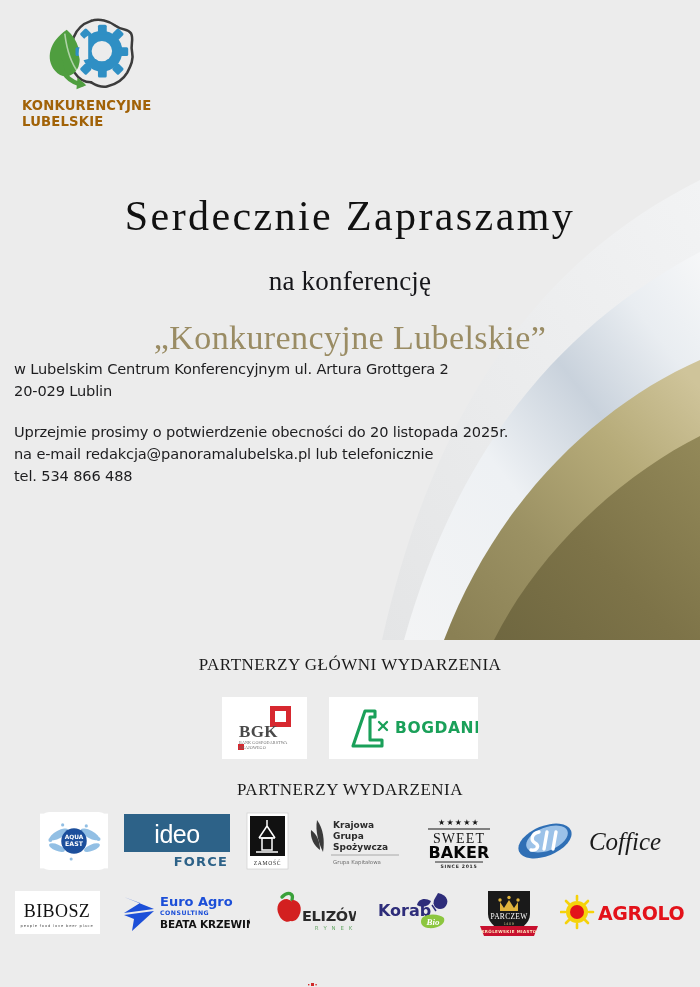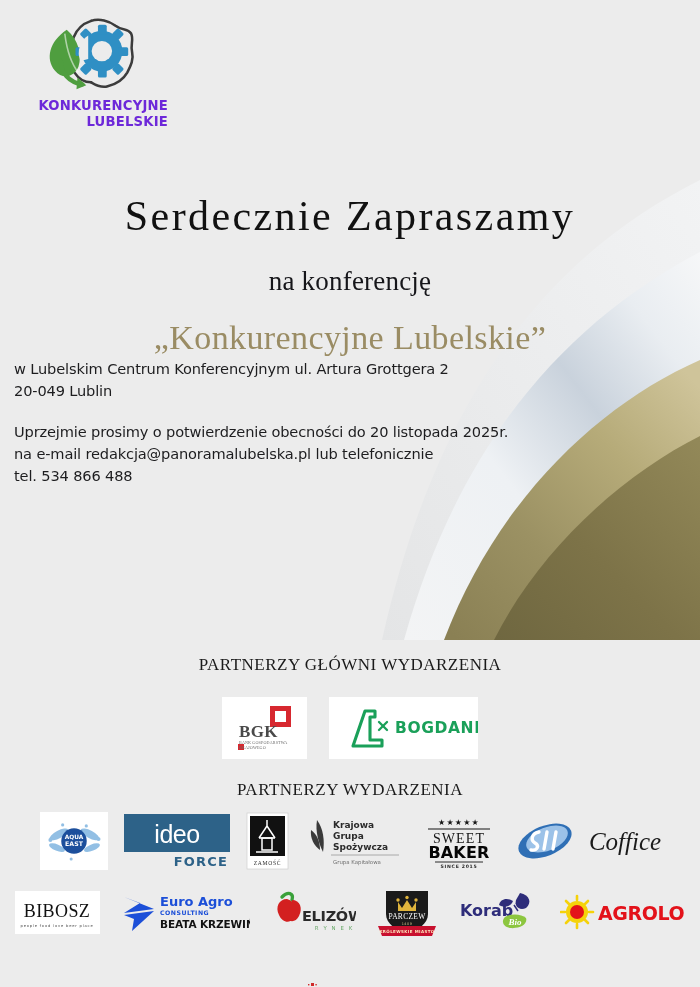--- a/index.html
+++ b/index.html
@@ -42,9 +42,9 @@
     font-weight: bold;
     font-size: 13.2px;
     letter-spacing: 0.2px;
-    color: #6d28d9;
+    color: #a16207;
     line-height: 1.18;
-    text-align: right;
+    text-align: left;
     width: 146px;
   }
 

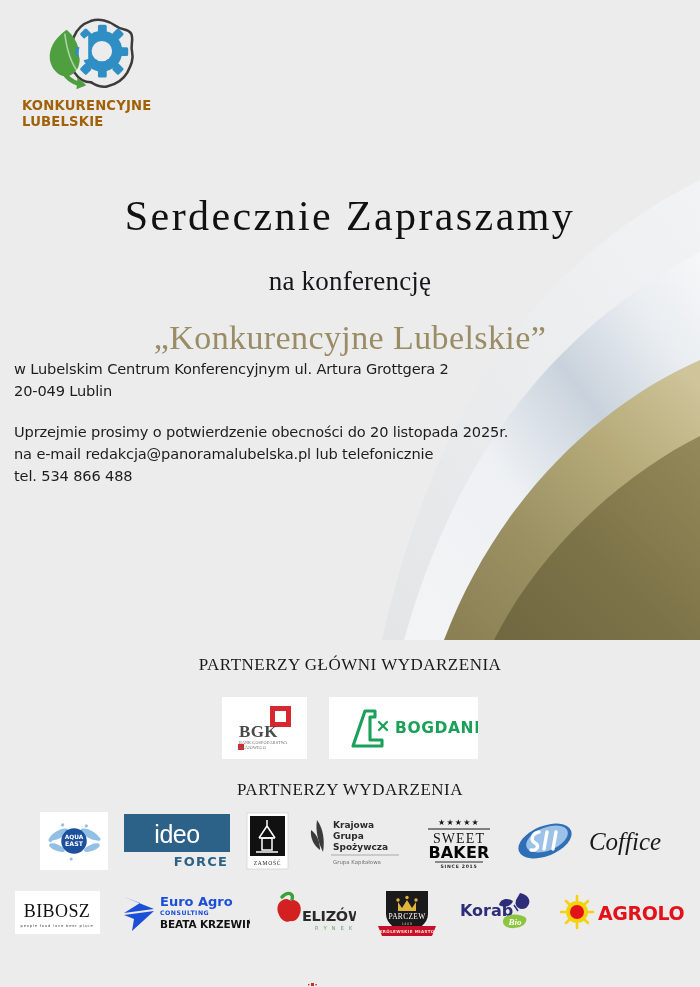--- a/index.html
+++ b/index.html
@@ -217,7 +217,7 @@
 
   <div class="body-copy">
     <p>w Lubelskim Centrum Konferencyjnym ul. Artura Grottgera 2</p>
-    <p>20-049 Lublin</p>
+    <p>20-029 Lublin</p>
     <div class="para-gap"></div>
     <p>Uprzejmie prosimy o potwierdzenie obecności do 20 listopada 2025r.</p>
     <p>na e-mail redakcja@panoramalubelska.pl lub telefonicznie</p>

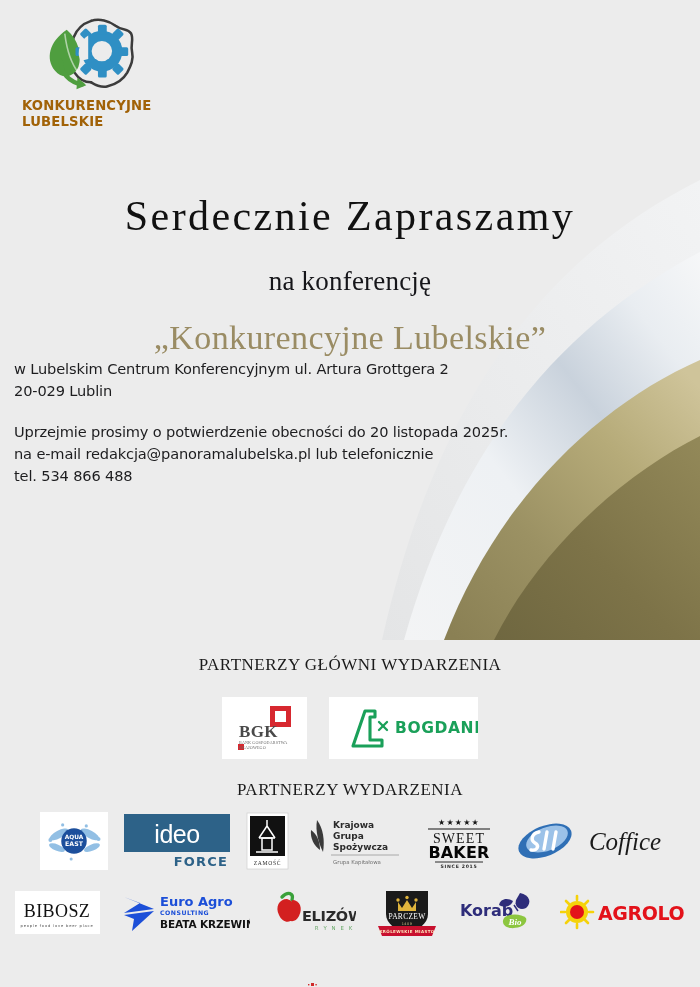--- a/index.html
+++ b/index.html
@@ -124,6 +124,7 @@
     display: flex;
     align-items: center;
     justify-content: center;
+    border-radius: 9px;
   }
   .logo-plain {
     display: flex;

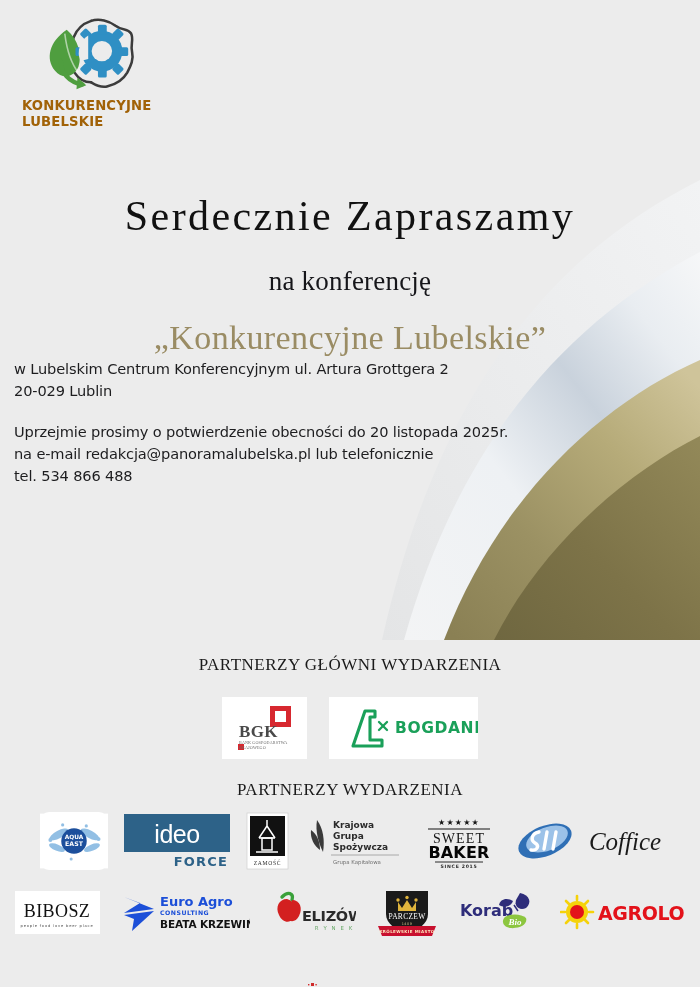--- a/index.html
+++ b/index.html
@@ -371,6 +371,19 @@
       </svg>
     </div>
 
+    <div class="logo-plain" style="width:82px;height:46px;">
+      <svg viewBox="0 0 82 46" width="82" height="46">
+        <text x="2" y="27" font-family="DejaVu Sans, sans-serif" font-size="16" font-weight="bold" fill="#2e2d7a">Korab</text>
+        <g fill="#2e2d7a">
+          <path d="M62,4 C72,6 74,14 68,19 C62,22 56,18 58,11 Z"></path>
+          <path d="M55,12 C49,8 42,10 41,16 C46,19 53,18 55,12 Z"></path>
+          <path d="M56,16 L60,22 M58,14 L63,19" stroke="#2e2d7a" stroke-width="1.5"></path>
+        </g>
+        <path d="M47,28 C43,32 45,38 52,39 C62,40 70,35 68,29 C64,25 53,24 47,28 Z" fill="#8cc63f"></path>
+        <text x="57" y="36" text-anchor="middle" font-family="Liberation Serif, serif" font-size="9" font-style="italic" font-weight="bold" fill="#ffffff">Bio</text>
+      </svg>
+    </div>
+
     <div class="logo-plain" style="width:62px;height:52px;">
       <svg viewBox="0 0 62 52" width="62" height="52">
         <path d="M10,5 L52,5 L52,28 C52,38 42,44 31,47 C20,44 10,38 10,28 Z" fill="#1a1a1a"></path>
@@ -384,19 +397,6 @@
         <text x="31" y="38.5" text-anchor="middle" font-family="DejaVu Sans, sans-serif" font-size="3.4" fill="#cfc08a" letter-spacing="0.5">1409</text>
         <path d="M2,40 L60,40 L56,50 L6,50 Z" fill="#c8102e"></path>
         <text x="31" y="47" text-anchor="middle" font-family="DejaVu Sans, sans-serif" font-size="4" font-weight="bold" fill="#ffe9c0" letter-spacing="0.4">KRÓLEWSKIE MIASTO</text>
-      </svg>
-    </div>
-
-    <div class="logo-plain" style="width:82px;height:46px;">
-      <svg viewBox="0 0 82 46" width="82" height="46">
-        <text x="2" y="27" font-family="DejaVu Sans, sans-serif" font-size="16" font-weight="bold" fill="#2e2d7a">Korab</text>
-        <g fill="#2e2d7a">
-          <path d="M62,4 C72,6 74,14 68,19 C62,22 56,18 58,11 Z"></path>
-          <path d="M55,12 C49,8 42,10 41,16 C46,19 53,18 55,12 Z"></path>
-          <path d="M56,16 L60,22 M58,14 L63,19" stroke="#2e2d7a" stroke-width="1.5"></path>
-        </g>
-        <path d="M47,28 C43,32 45,38 52,39 C62,40 70,35 68,29 C64,25 53,24 47,28 Z" fill="#8cc63f"></path>
-        <text x="57" y="36" text-anchor="middle" font-family="Liberation Serif, serif" font-size="9" font-style="italic" font-weight="bold" fill="#ffffff">Bio</text>
       </svg>
     </div>
 

